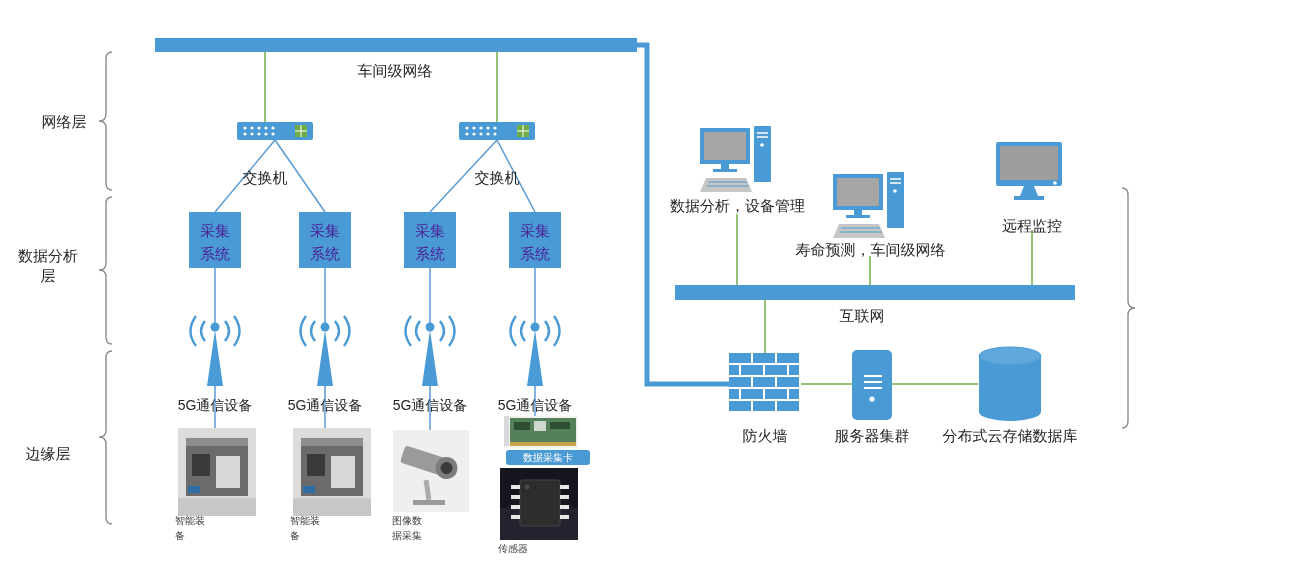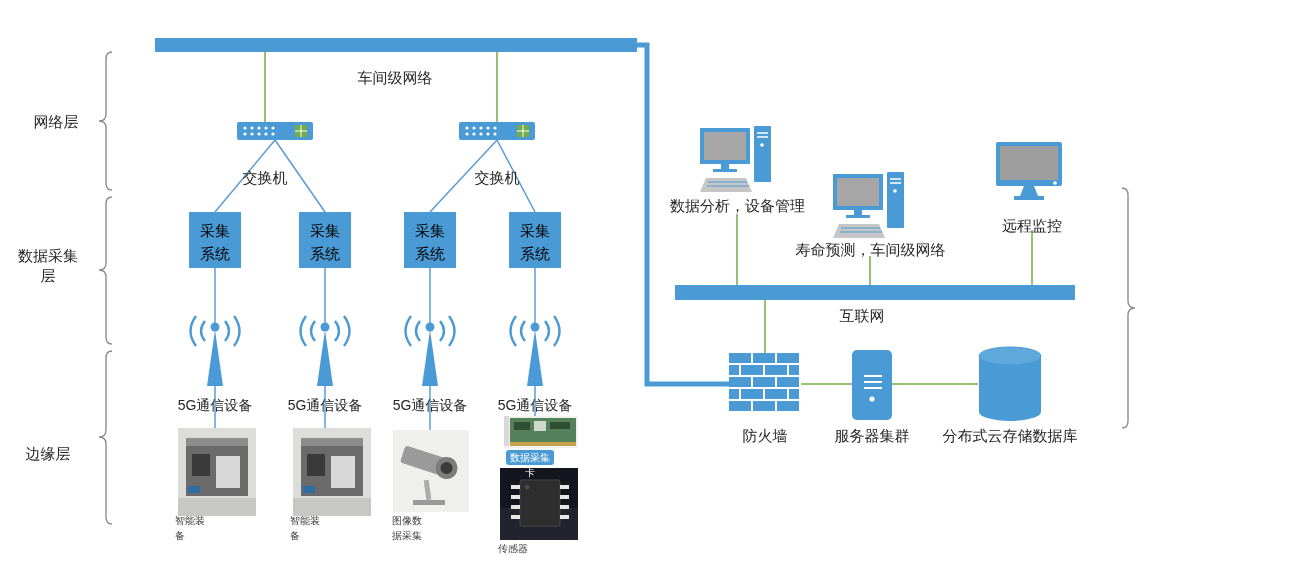--- a/index.html
+++ b/index.html
@@ -60,7 +60,7 @@
   </svg>
 
   <div class="abs bar" style="left:155px;top:38px;width:482px;height:14px;"></div>
-  <div class="abs lbl" style="left:300px;top:68px;width:190px;text-align:center;">车间级网络</div>
+  <div class="abs lbl" style="left:300px;top:61px;width:190px;text-align:center;">车间级网络</div>
 
   <div class="abs lbl" style="left:16px;top:112px;width:80px;">网络层</div>
   <div class="abs lbl" style="left:4px;top:246px;width:88px;">

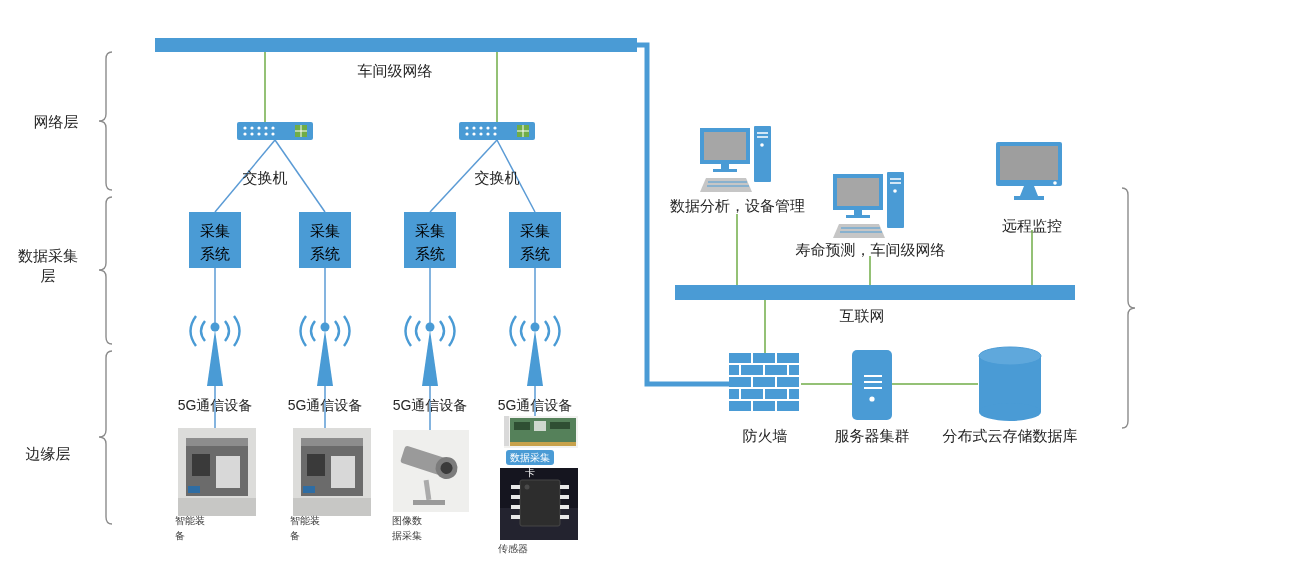--- a/index.html
+++ b/index.html
@@ -62,7 +62,7 @@
   <div class="abs bar" style="left:155px;top:38px;width:482px;height:14px;"></div>
   <div class="abs lbl" style="left:300px;top:61px;width:190px;text-align:center;">车间级网络</div>
 
-  <div class="abs lbl" style="left:16px;top:112px;width:80px;">网络层</div>
+  <div class="abs lbl" style="left:24px;top:112px;width:80px;">网络层</div>
   <div class="abs lbl" style="left:4px;top:246px;width:88px;">
     <div>数据采集</div>
     <div>层</div>

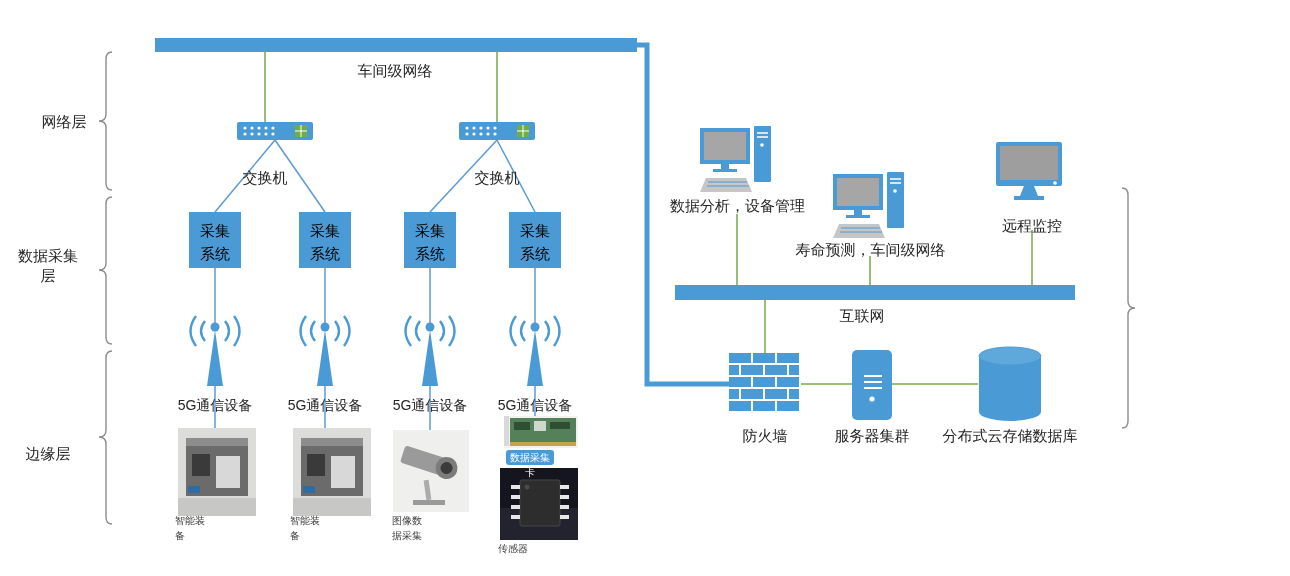--- a/index.html
+++ b/index.html
@@ -9,7 +9,7 @@
   .lbl{font-size:15px;color:#262626;text-align:center;line-height:1.35;}
   .lbl-blue{font-size:10px;color:#404040;text-align:left;line-height:1.45;}
   .bar{background:#4a9bd5;}
-  .daq-box{background:#4a9bd5;color:#000000;font-size:15px;text-align:center;
+  .daq-box{background:#4a9bd5;color:#4c1d95;font-size:15px;text-align:center;
            line-height:1.55;padding-top:7px;box-sizing:border-box;}
   .tag{background:#4a9bd5;color:#ffffff;font-size:10px;text-align:center;
        line-height:15px;border-radius:3px;}

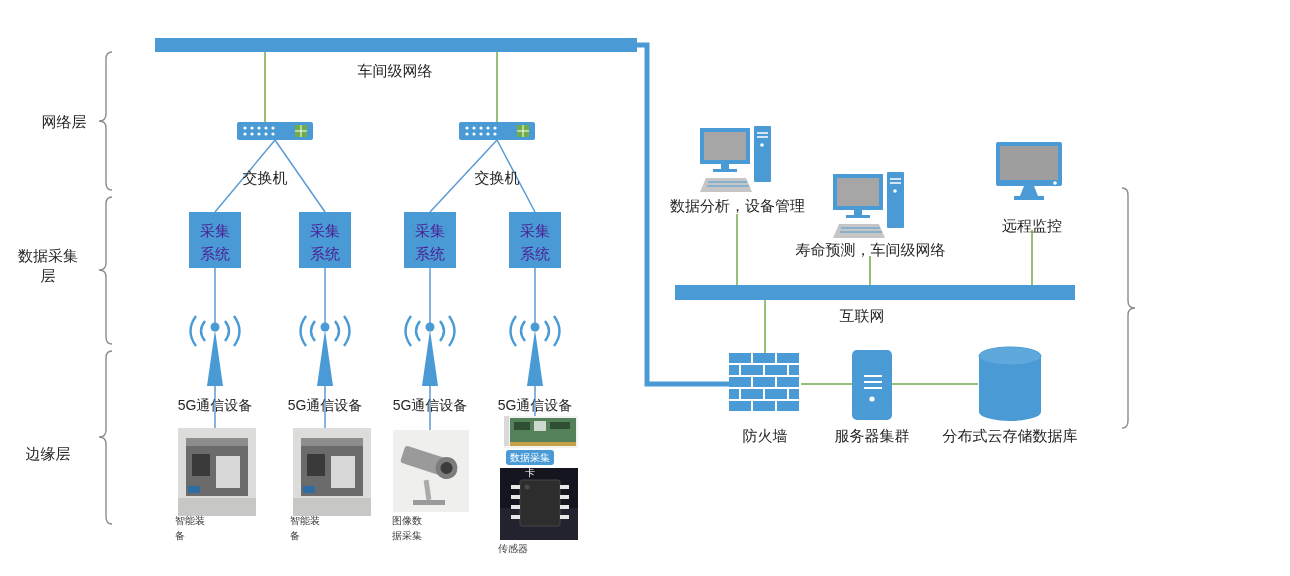--- a/index.html
+++ b/index.html
@@ -64,7 +64,7 @@
 
   <div class="abs lbl" style="left:24px;top:112px;width:80px;">网络层</div>
   <div class="abs lbl" style="left:4px;top:246px;width:88px;">
-    <div>数据采集</div>
+    <div>数据分析</div>
     <div>层</div>
   </div>
   <div class="abs lbl" style="left:8px;top:428px;width:80px;margin-top:16px;">边缘层</div>

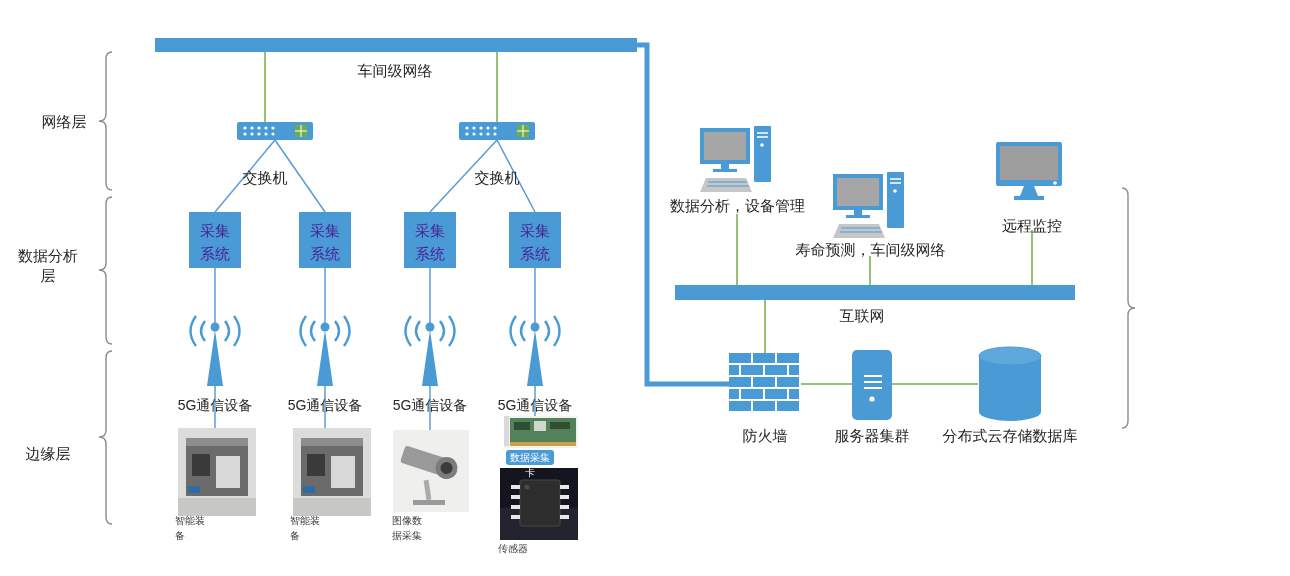--- a/index.html
+++ b/index.html
@@ -223,7 +223,7 @@
     <circle cx="27" cy="19" r="2.5" fill="#4a4a4a"></circle>
   </svg>
 
-  <div class="abs tag" style="left:506px;top:450px;width:48px;height:15px;">数据采集卡</div>
+  <div class="abs tag" style="left:506px;top:450px;width:84px;height:15px;">数据采集卡</div>
   <div class="abs lbl-blue" style="left:175px;top:514px;width:80px;">
     <div>智能装</div>
     <div>备</div>

